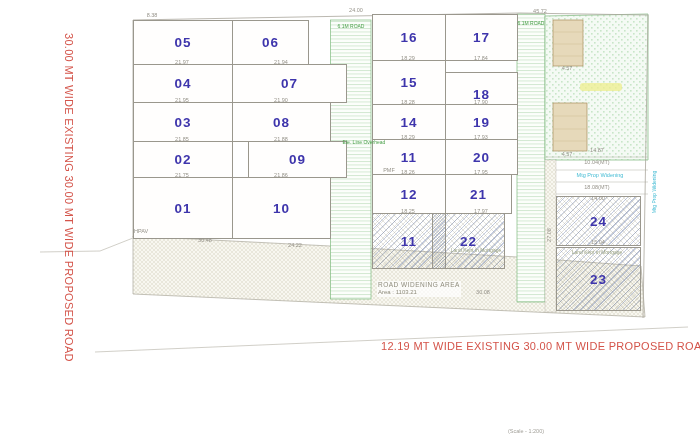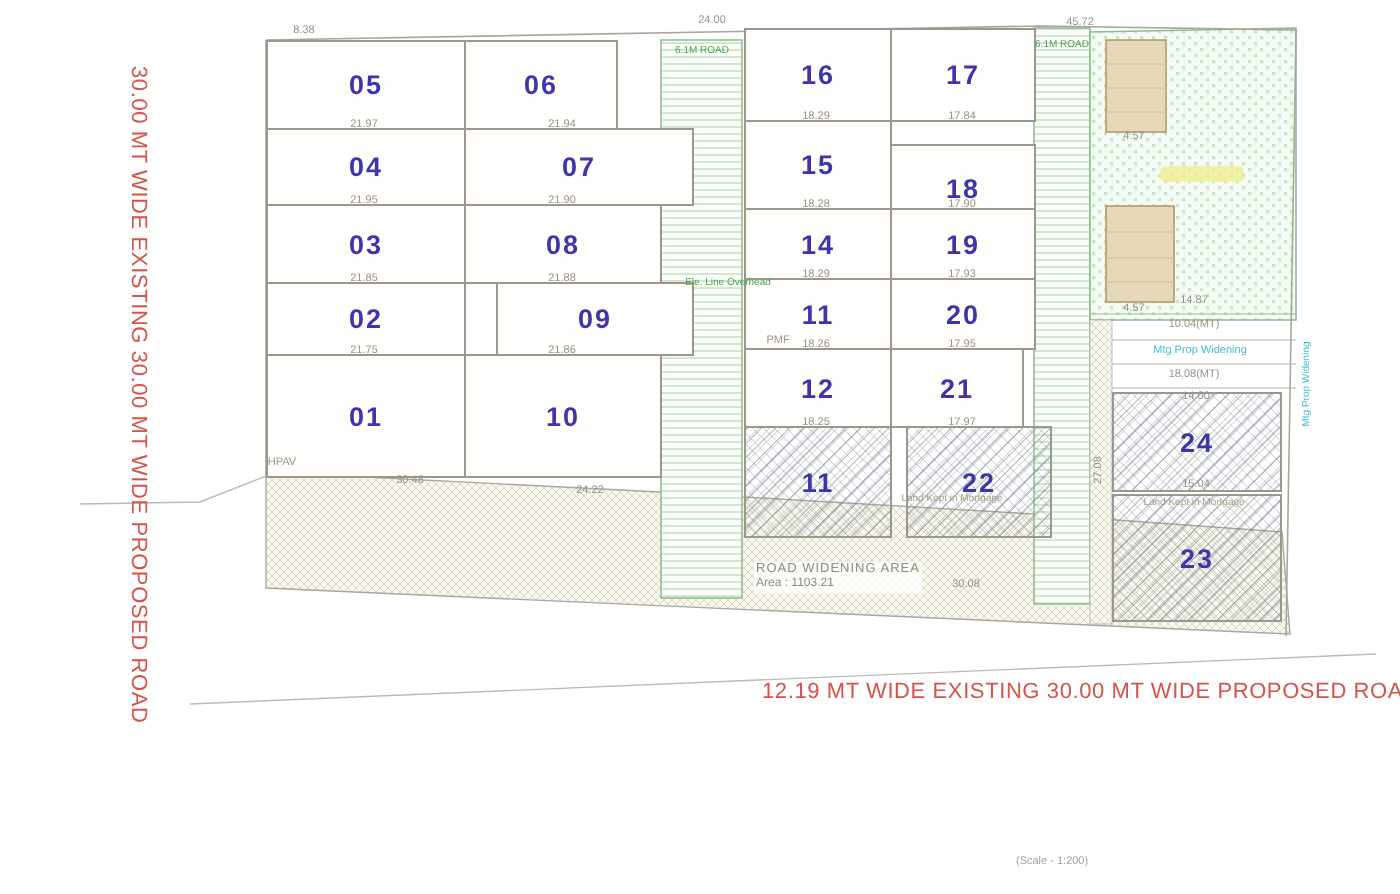--- a/index.html
+++ b/index.html
@@ -141,7 +141,7 @@
   <div class="cell hatch" style="left:372px;top:213px;width:74px;height:56px">
       <span>11</span>
     </div>
-  <div class="cell hatch" style="left:453px;top:213px;width:73px;height:56px">
+  <div class="cell hatch" style="left:432px;top:213px;width:73px;height:56px">
       <span>22</span>
     </div>
 

